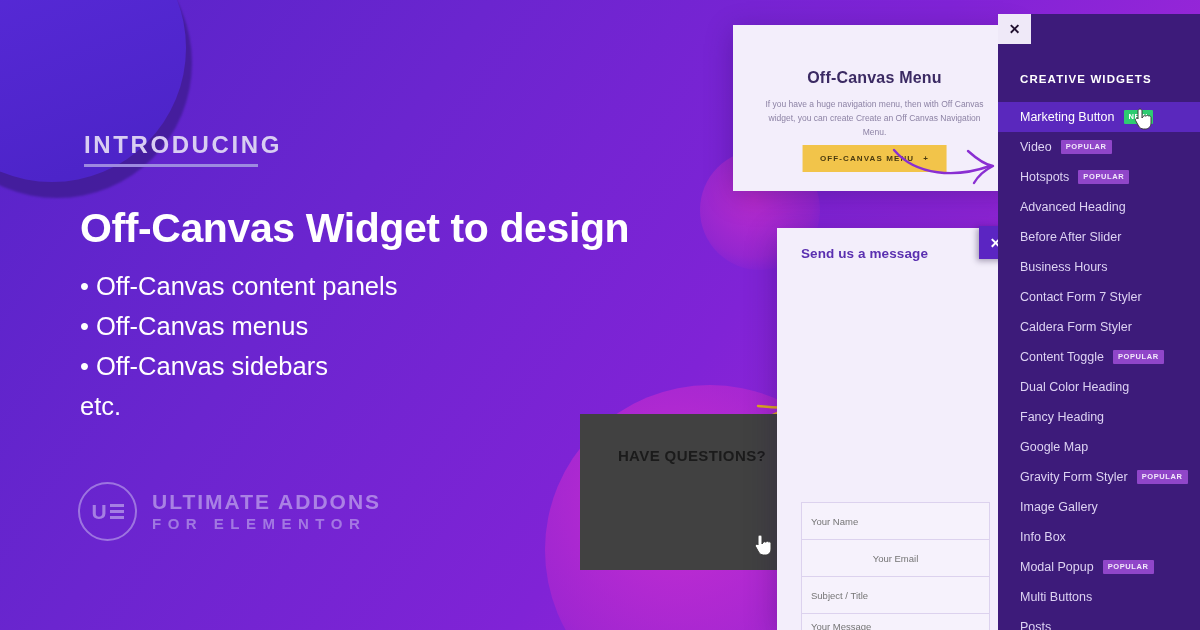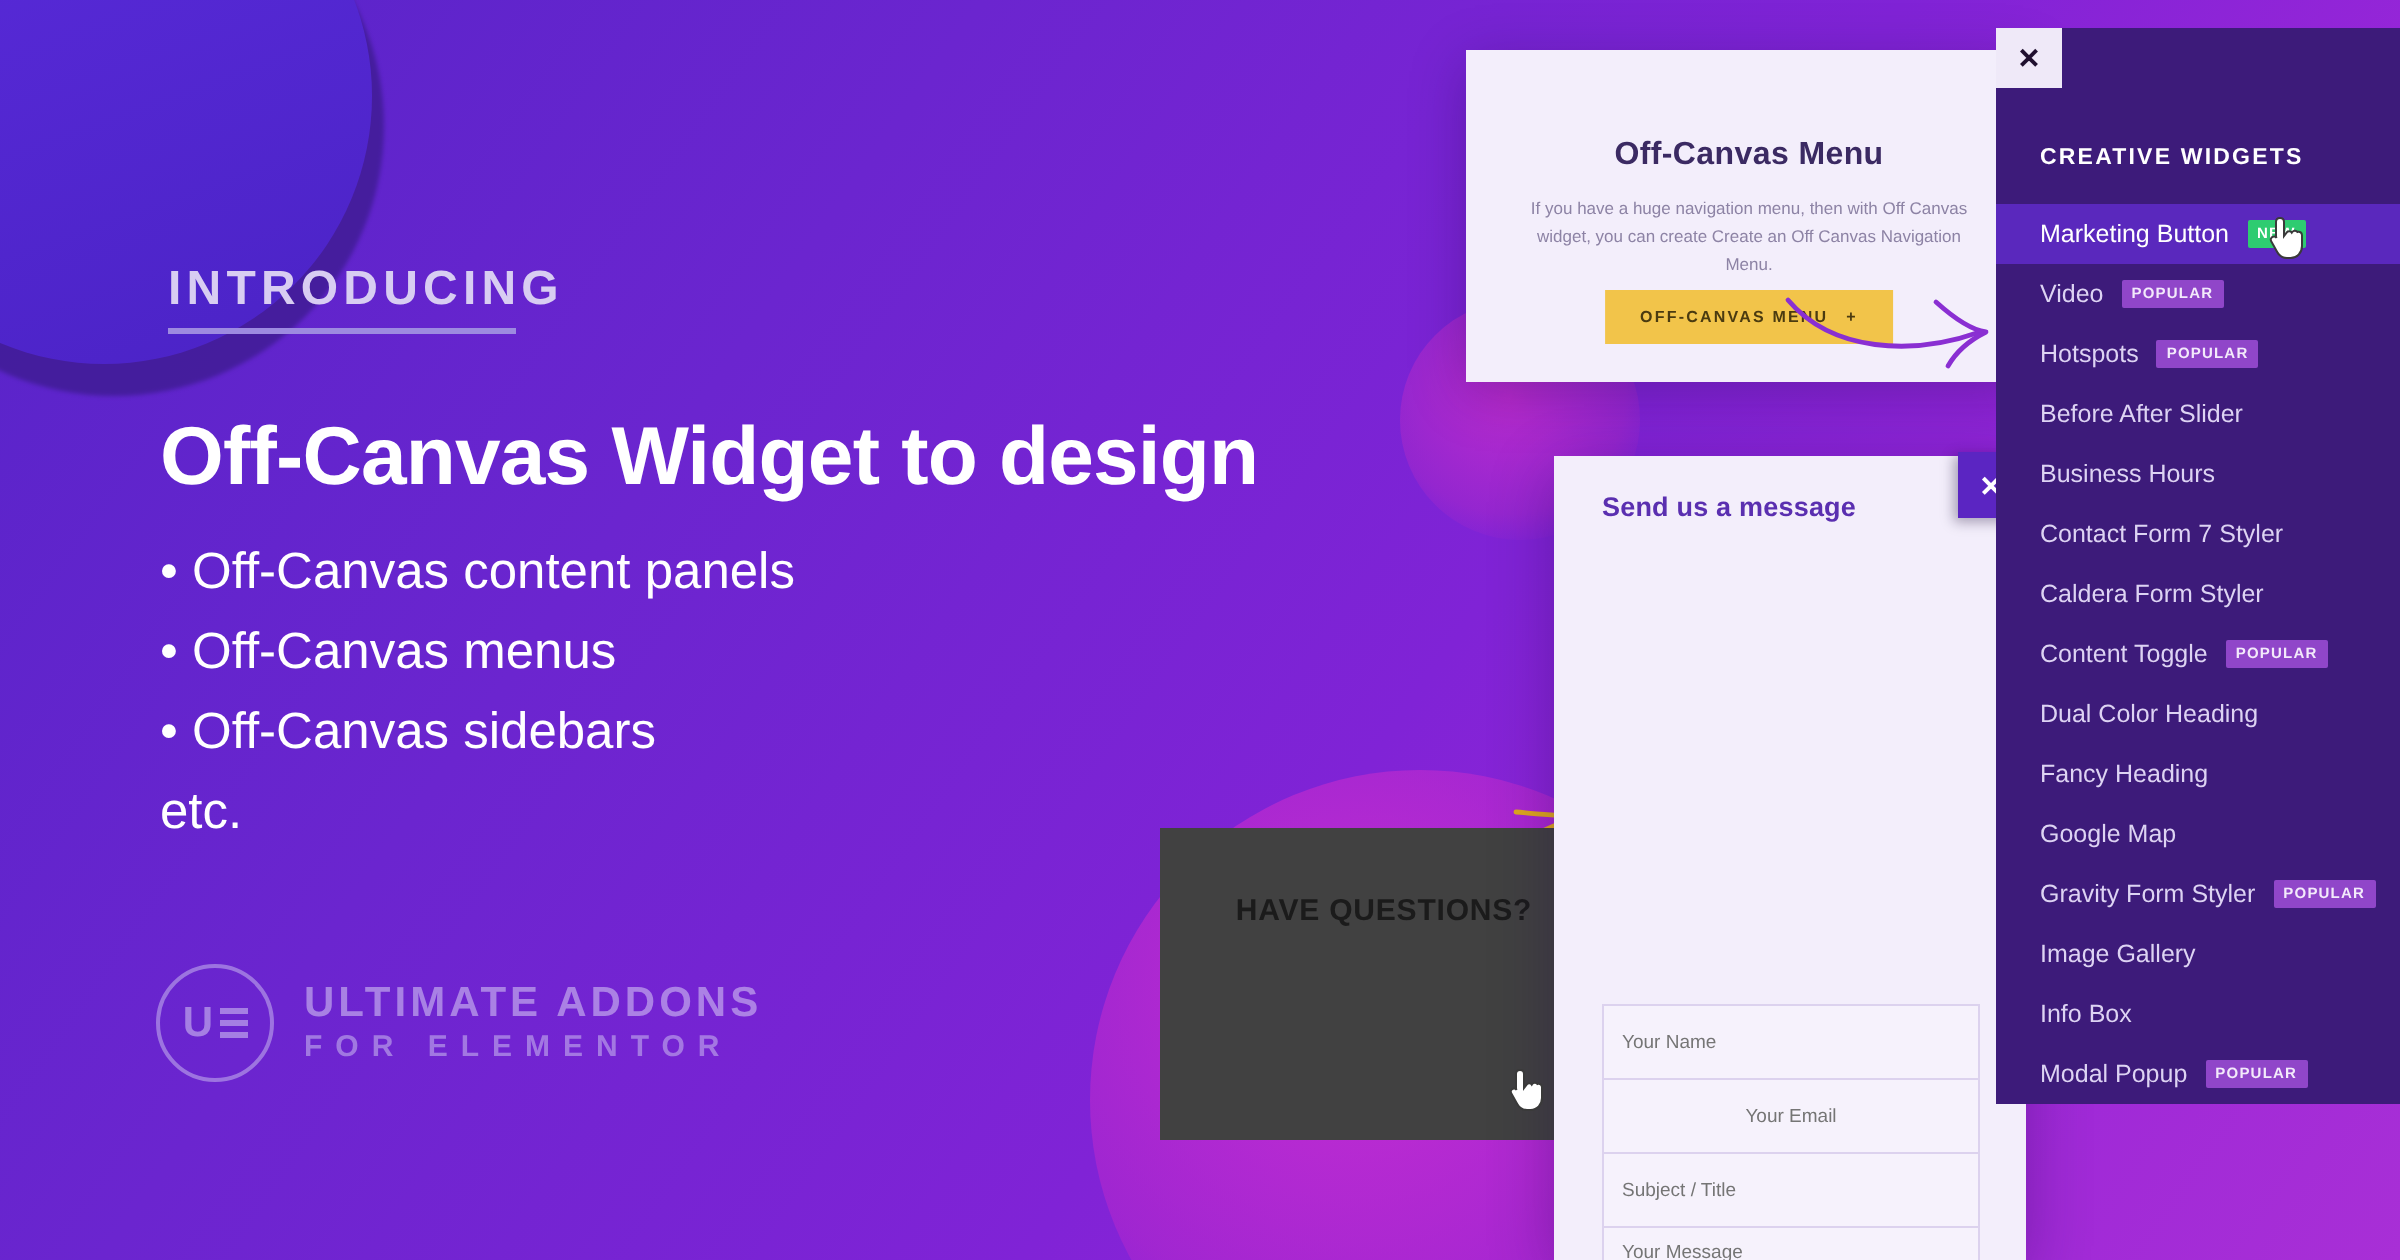--- a/index.html
+++ b/index.html
@@ -129,7 +129,7 @@
   }
   
   .sidebar{
-    position:absolute;left:998px;top:14px;width:202px;height:538px;
+    position:absolute;left:998px;top:14px;width:202px;height:616px;
     background:#3d1b7a;overflow:hidden;
   }
   .sidebar-close{

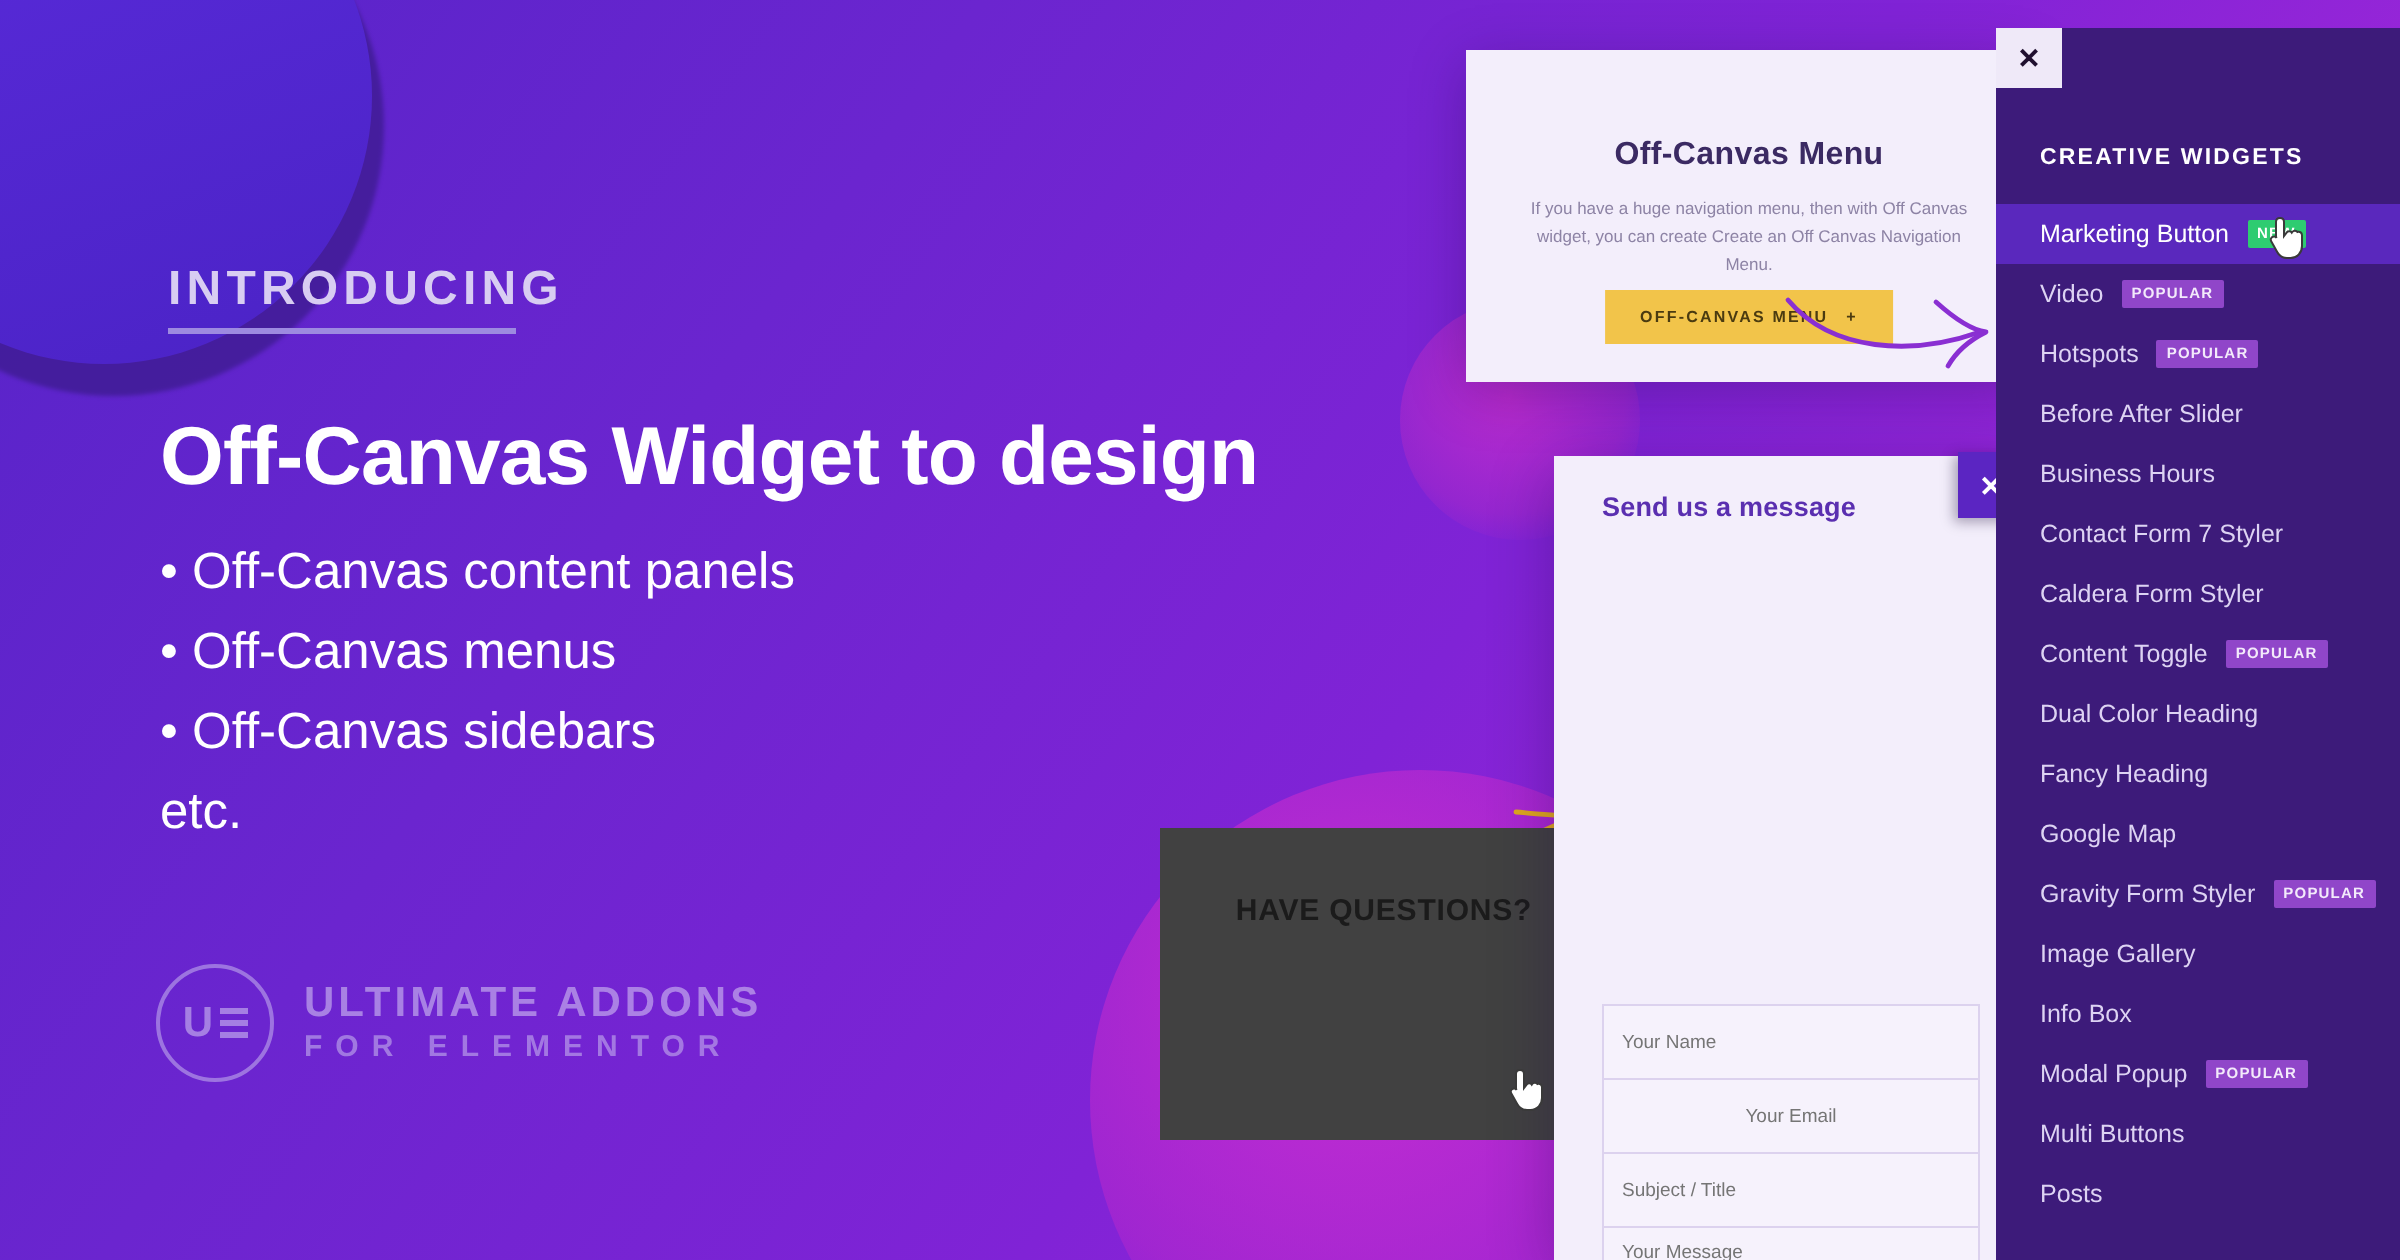--- a/index.html
+++ b/index.html
@@ -244,6 +244,9 @@
           <span class="badge popular">POPULAR</span>
         </div>
         <div class="sb-item">
+          <span class="sb-label">Advanced Heading</span>
+        </div>
+        <div class="sb-item">
           <span class="sb-label">Before After Slider</span>
         </div>
         <div class="sb-item">

